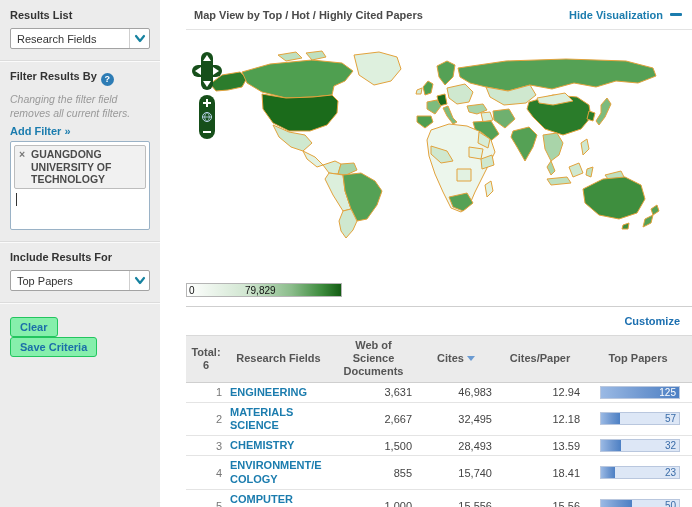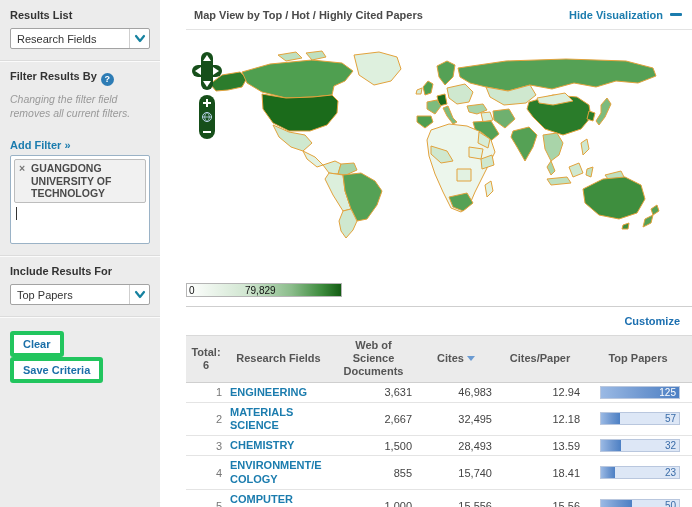--- a/index.html
+++ b/index.html
@@ -21,7 +21,7 @@
   .help-icon { display:inline-block; width:13px; height:13px; border-radius:50%;
     background:#2d7cb5; color:#fff; font-size:9px; font-weight:bold; text-align:center;
     line-height:13px; vertical-align:-2px; margin-left:4px; }
-  .filter-note { font-style:italic; color:#999; font-size:10.5px; line-height:1.3; margin-bottom:19px; }
+  .filter-note { font-style:italic; color:#999; font-size:10.5px; line-height:1.3; margin-bottom:5px; }
   .add-filter { color:#1b7cae; font-weight:bold; text-decoration:none; display:inline-block; margin-bottom:4px; }
   .filter-box { background:#fff; border:1px solid #9ab2c6; border-radius:2px; min-height:54px; padding:3px; }
   .filter-tag { position:relative; display:block; background:#f1f1f1; border:1px solid #bdbdbd;

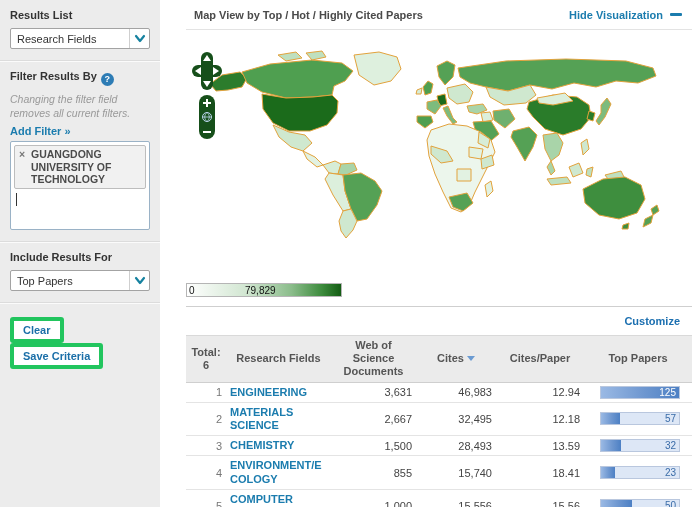--- a/index.html
+++ b/index.html
@@ -31,7 +31,7 @@
   .filter-input { border:none; outline:none; width:100%; height:14px; margin-top:4px; font-size:11px; }
   .text-caret { display:inline-block; width:1px; height:13px; background:#333; margin:4px 0 0 2px; }
   .btn-row { padding-top:14px; }
-  .side-btn { display:inline-block; background:#ffffff; border:4px solid #22c55e; border-radius:3px;
+  .side-btn { display:inline-block; background:#86efac; border:1px solid #22c55e; border-radius:3px;
     padding:3px 9px; color:#1b6fa8; font-weight:bold; font-size:11px; cursor:pointer; margin-right:7px; }
   
   .main { position:absolute; left:186px; top:0; width:506px; height:445px; background:#fff; }

